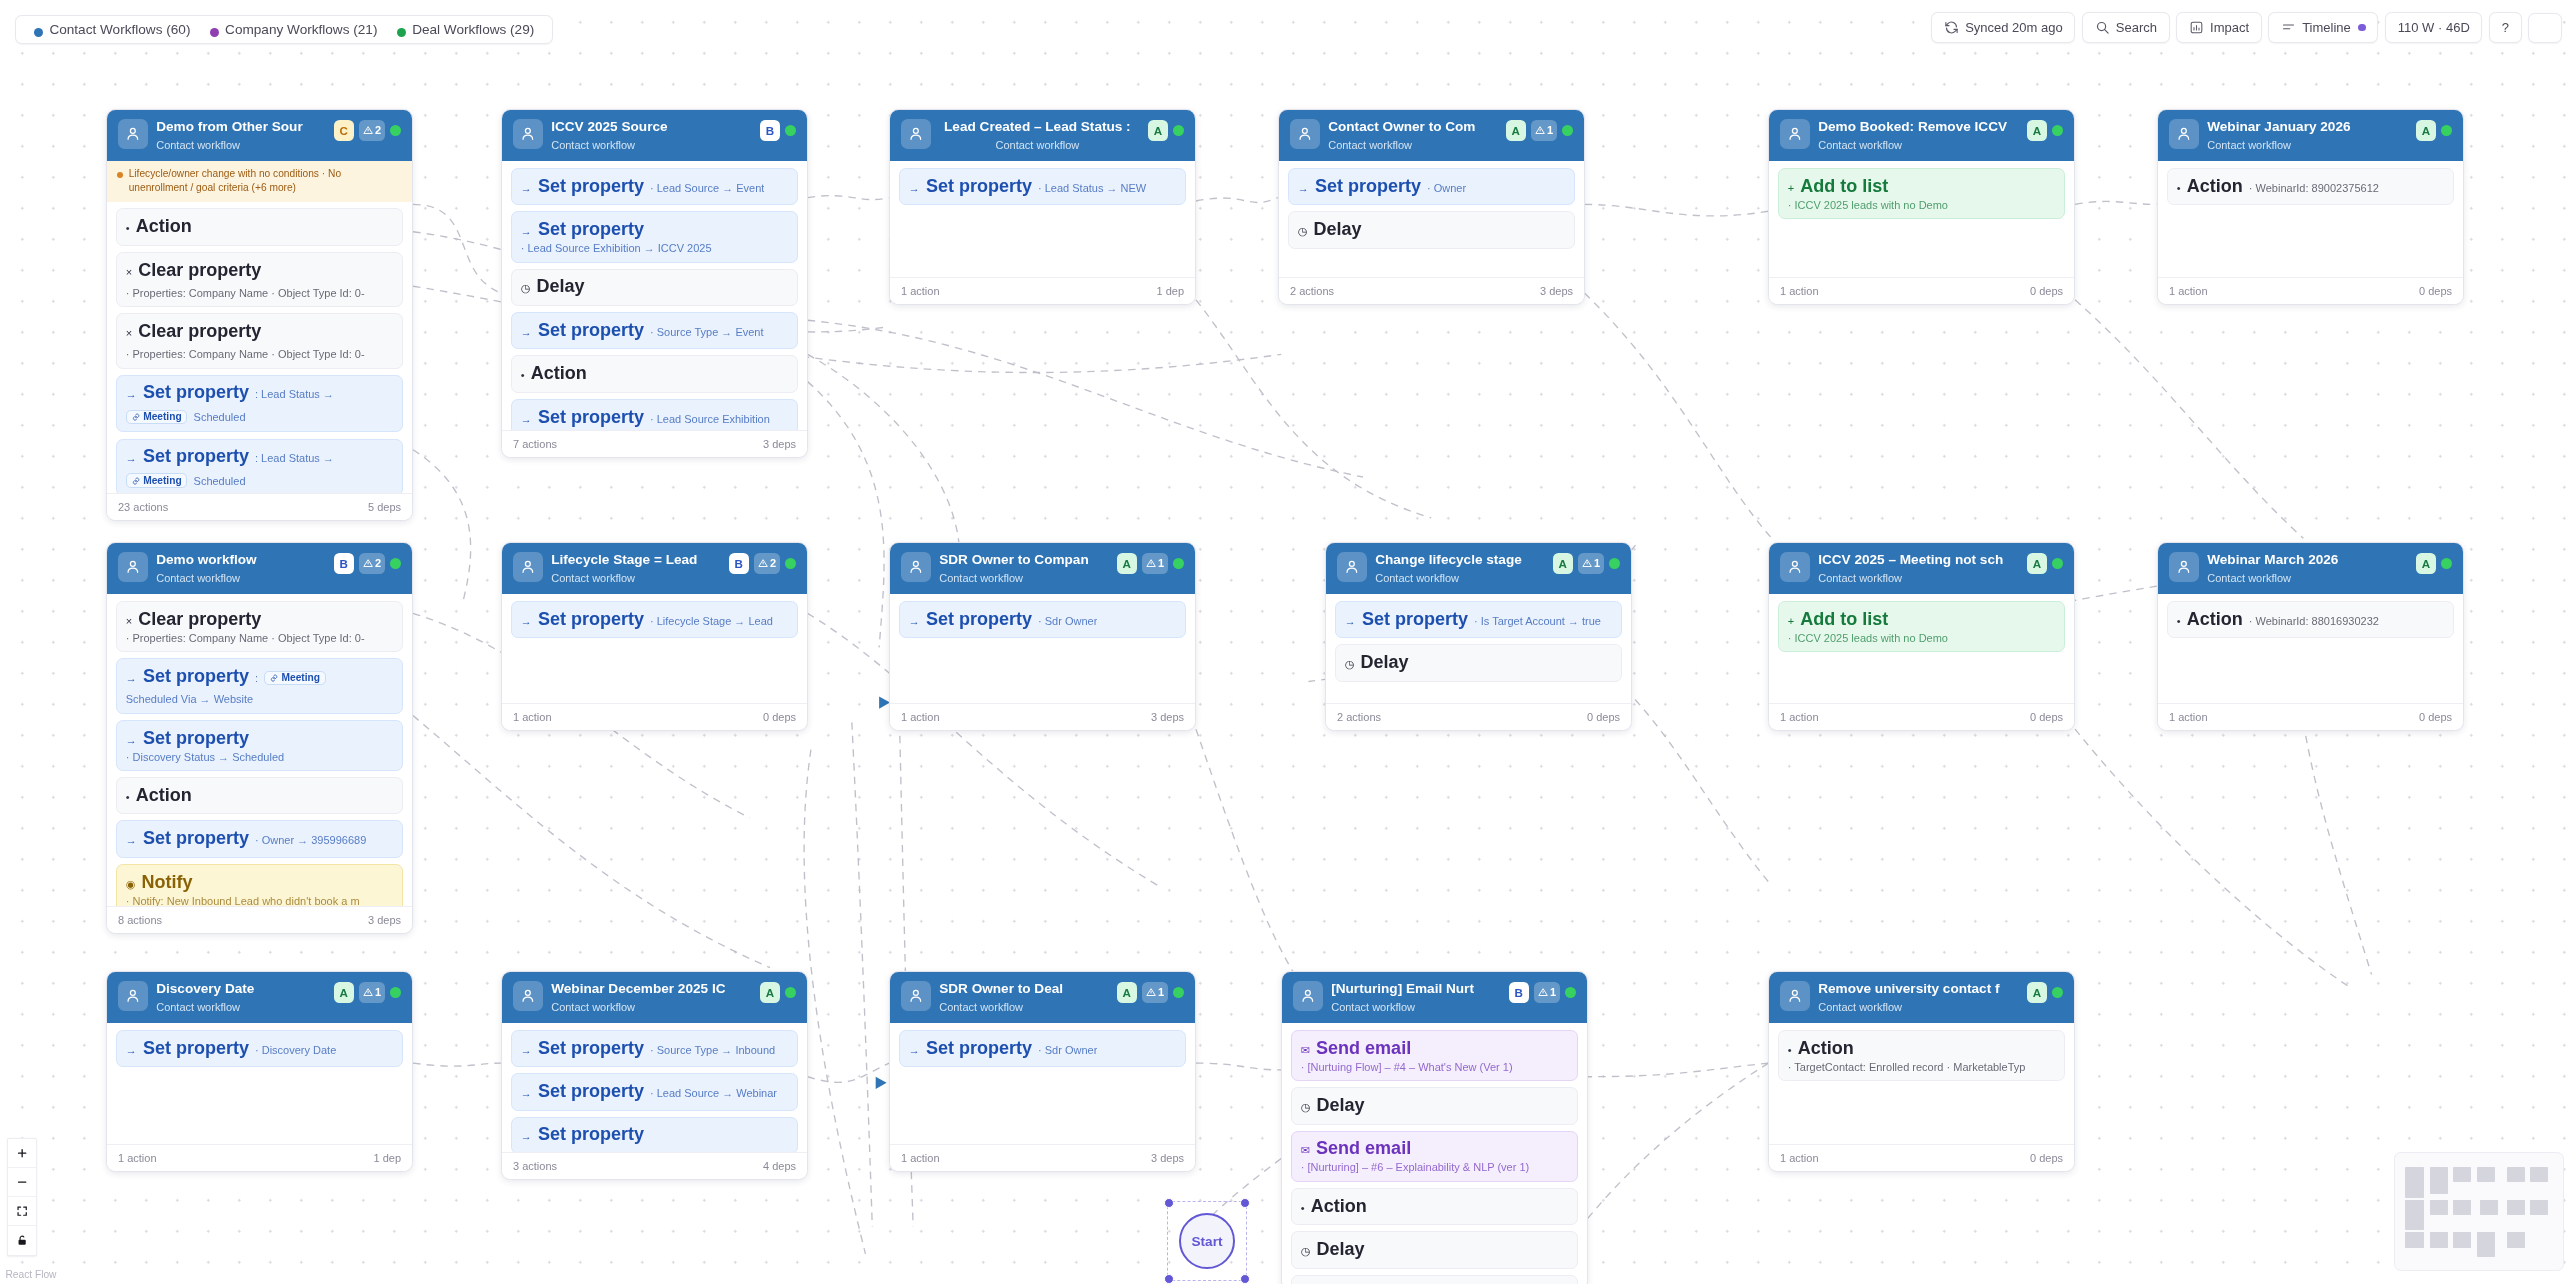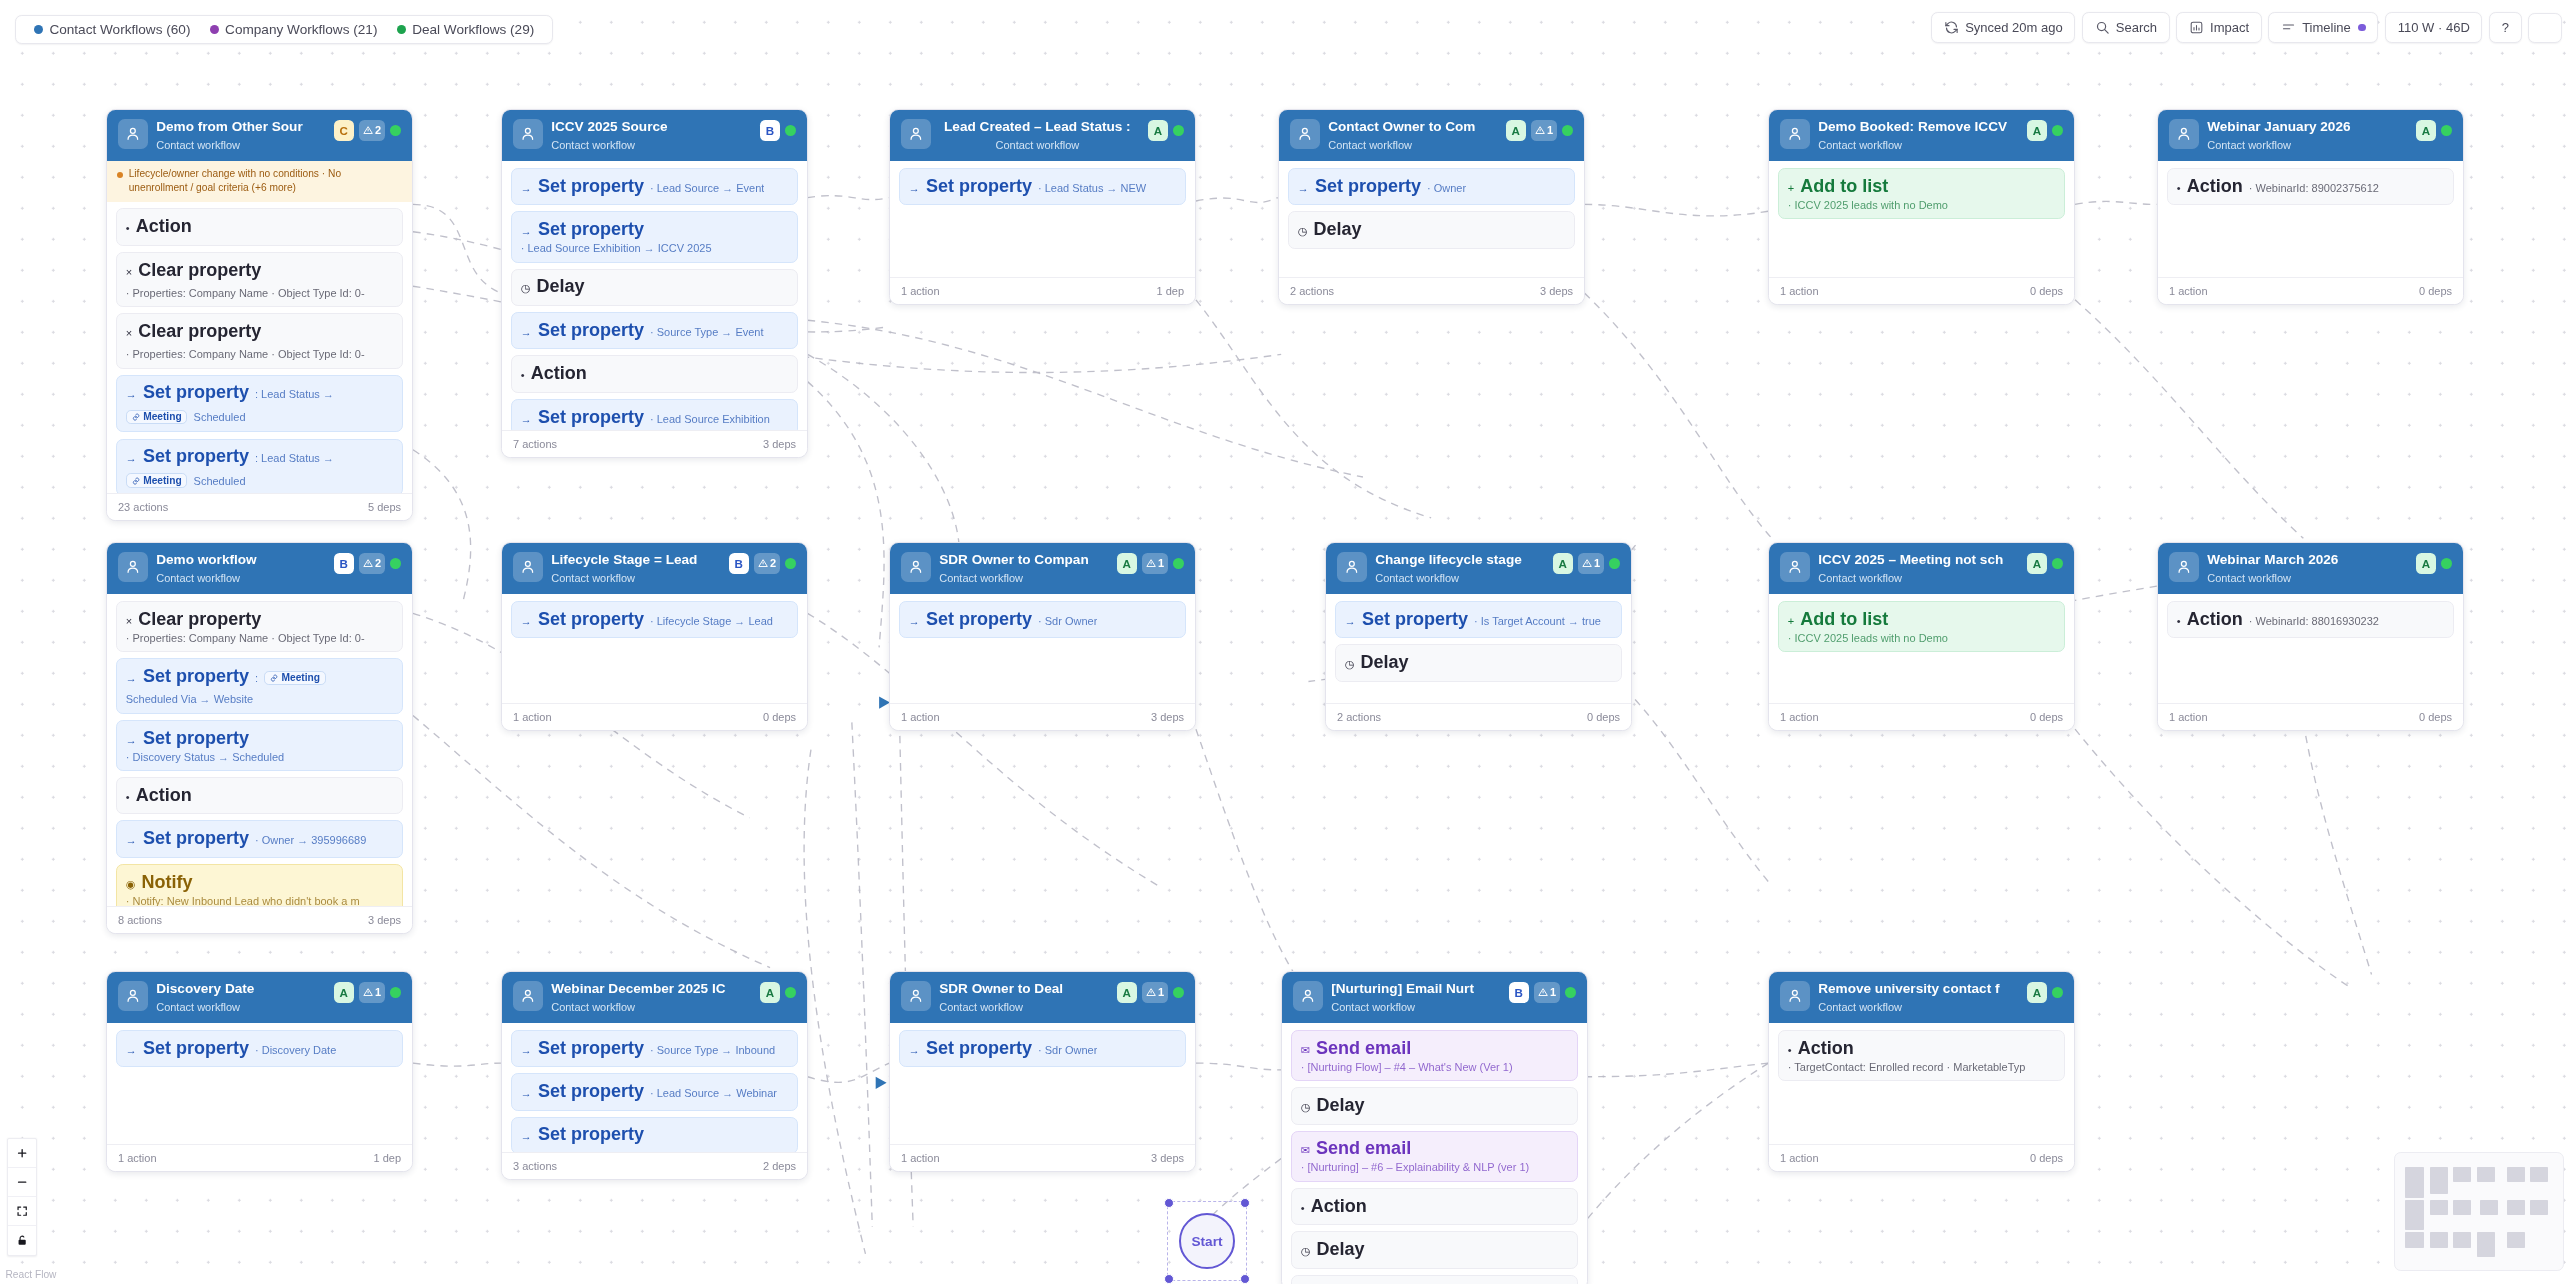--- a/index.html
+++ b/index.html
@@ -26,7 +26,7 @@
     padding: 6.1px 11px; z-index: 40;
     box-shadow: 0 0.7px 1.4px rgba(20,20,40,.05);
   }
-  .legend-item { display: flex; align-items: center; gap: 6.1px; padding: 0 6.8px; }
+  .legend-item { display: flex; align-items: flex-end; gap: 6.1px; padding: 0 6.8px; }
   .legend-dot { width: 9.5px; height: 9.5px; border-radius: 50%; display: block; }
   .legend-label { font-size: 13.6px; color: #4a4a58; white-space: nowrap; }
 

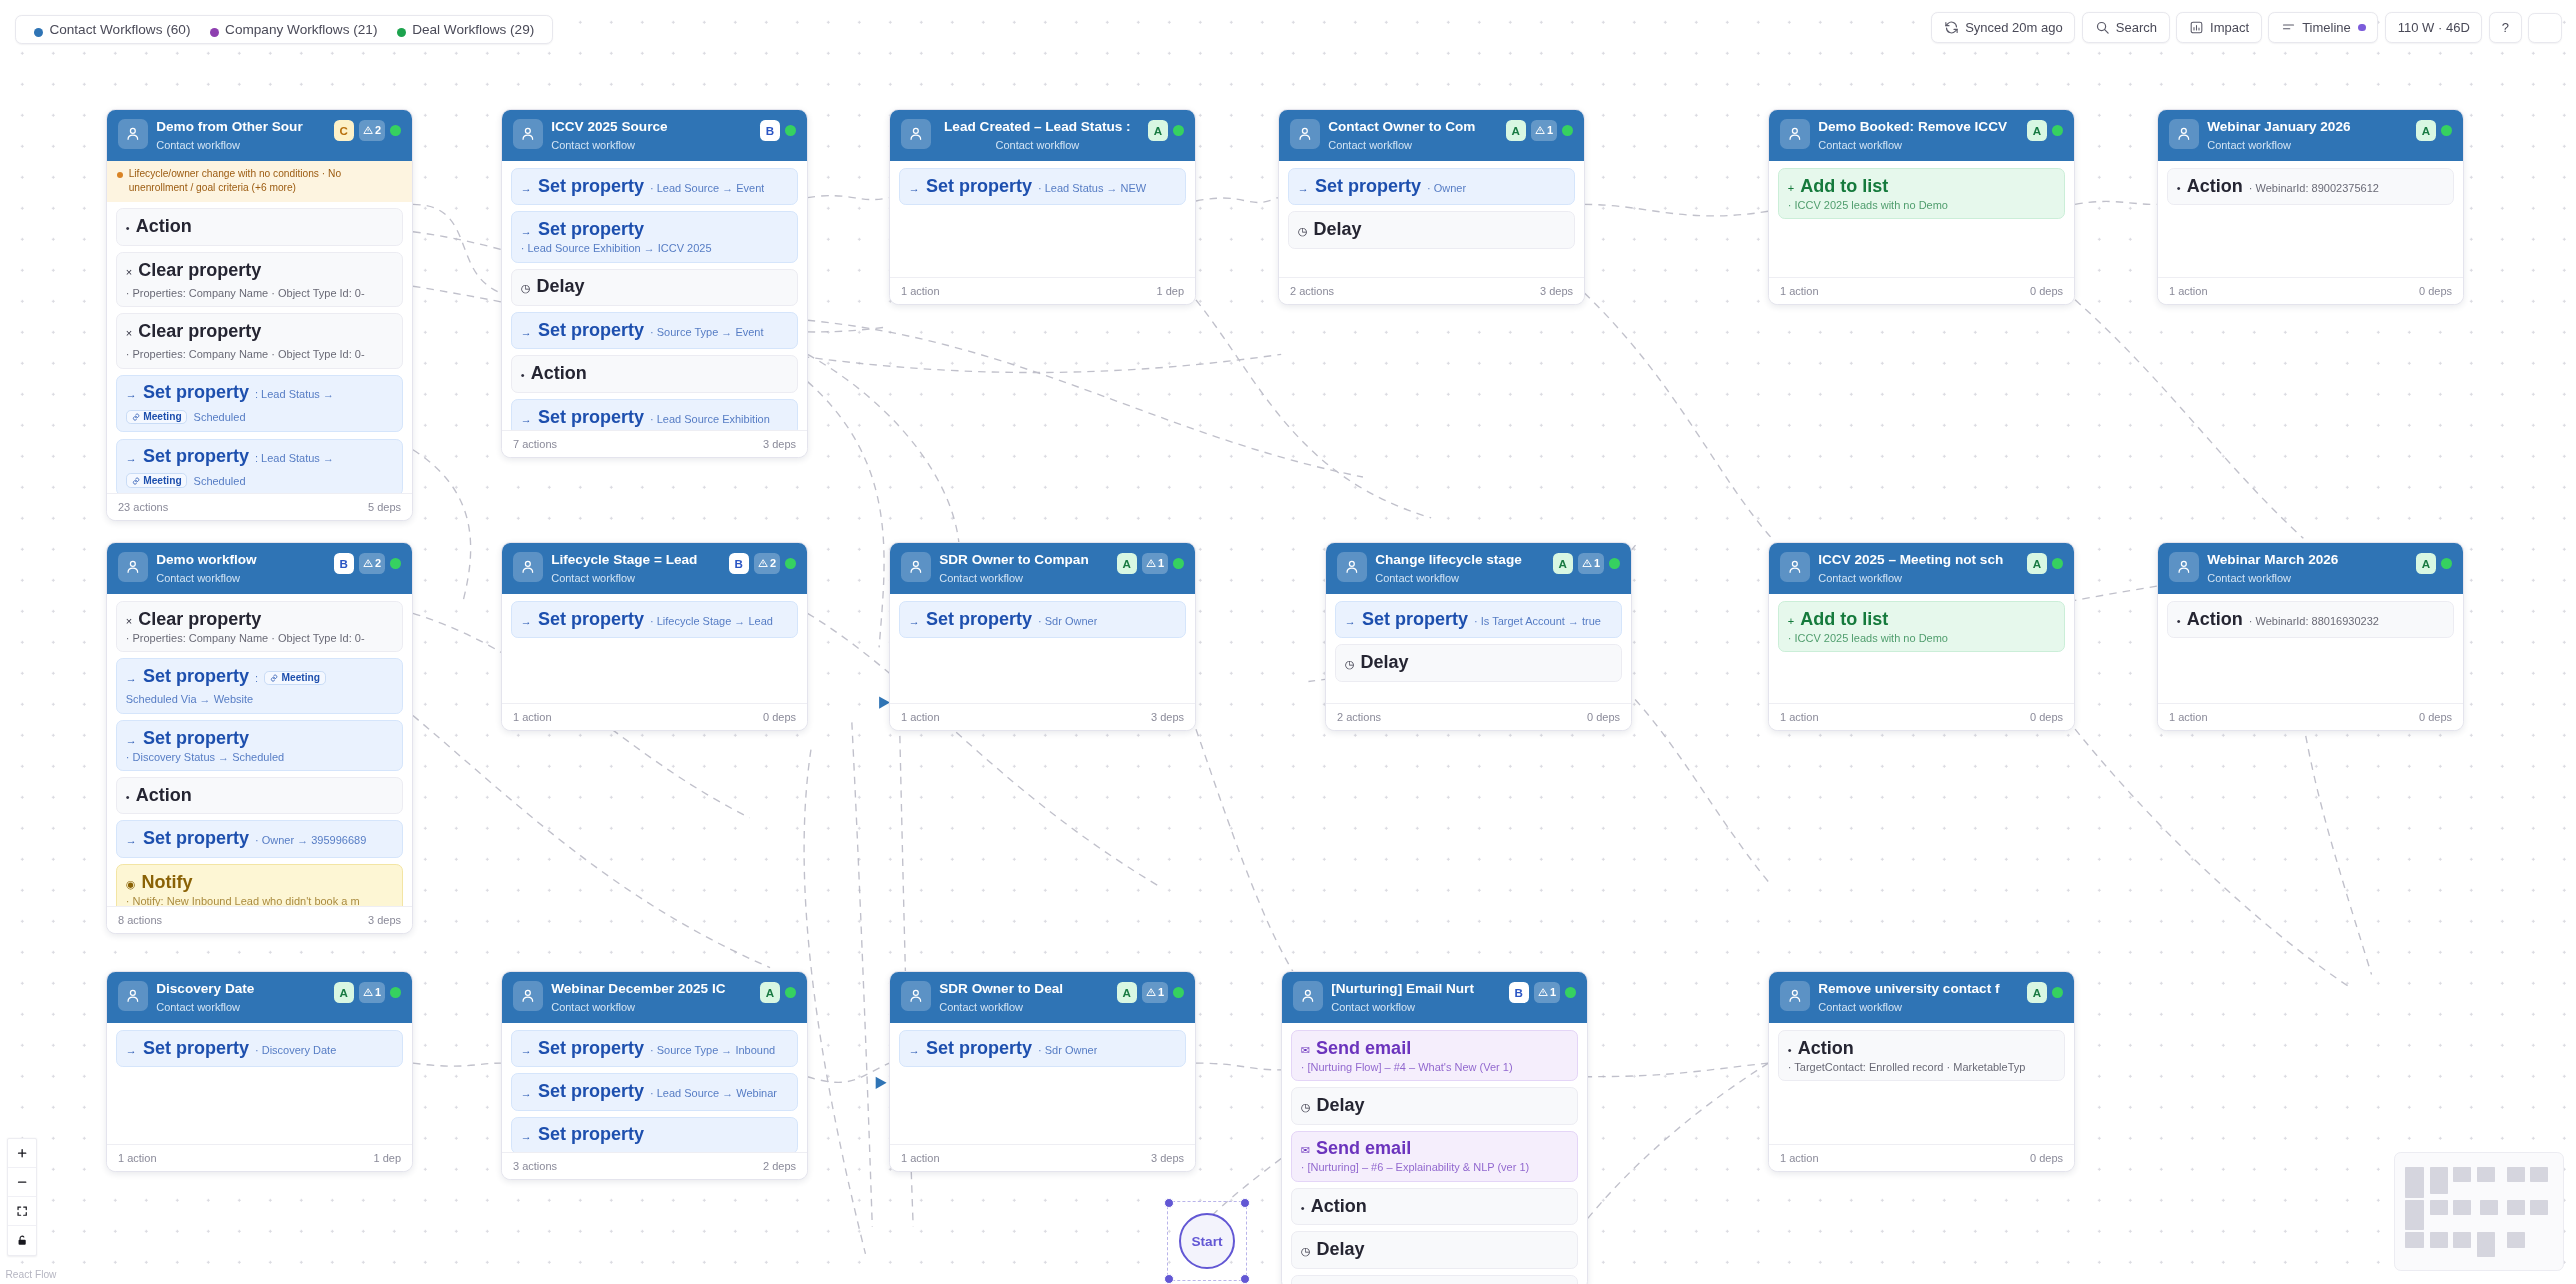--- a/index.html
+++ b/index.html
@@ -932,7 +932,7 @@
         </div>
         <div class="wf-foot">
           <span>3 actions</span>
-          <span>2 deps</span>
+          <span>4 deps</span>
         </div>
       </div>
       <div class="wf-card" style="left: 889px; top: 971px; height: 201px;">

